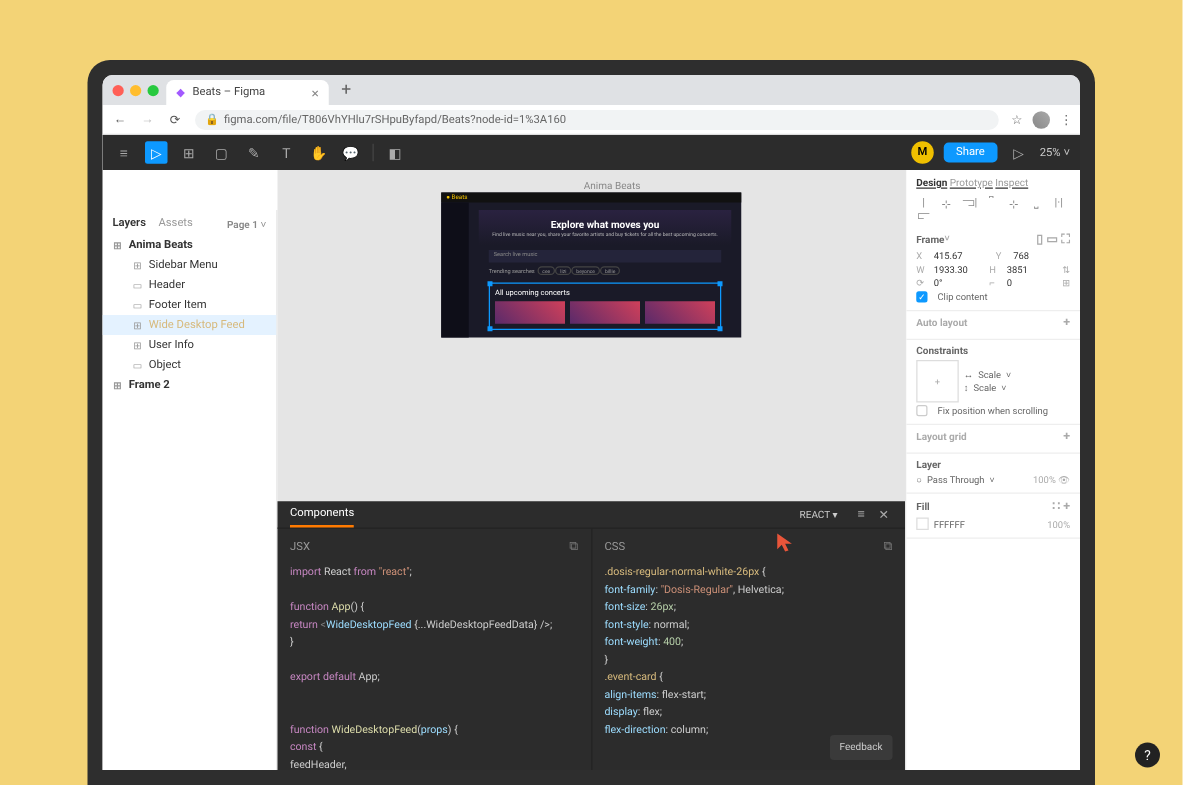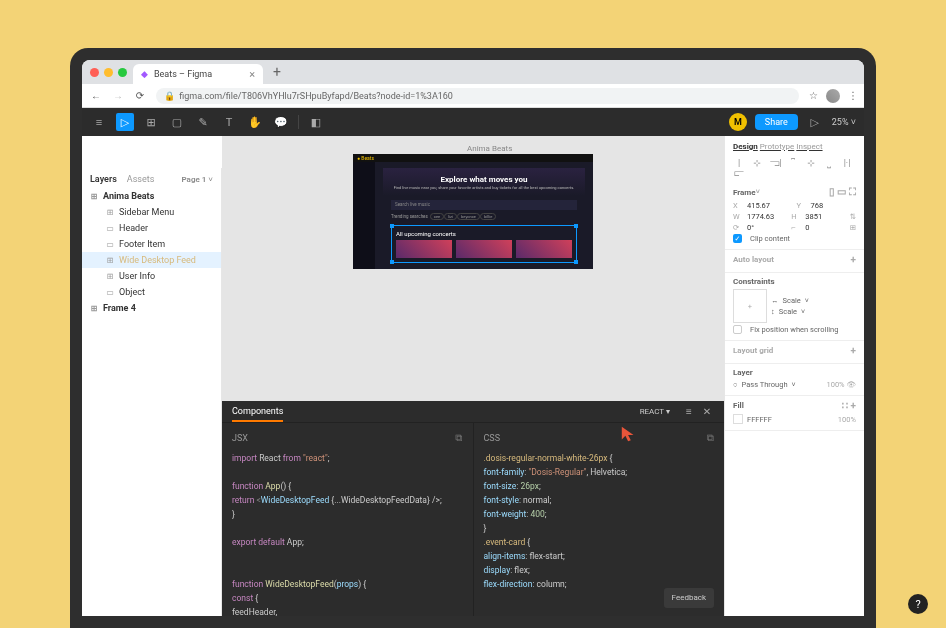--- a/index.html
+++ b/index.html
@@ -292,7 +292,7 @@
             </div>
         <div class="prow">
               <span class="l">W</span>
-              <span class="v">1774.63</span>
+              <span class="v">1933.30</span>
               <span class="l">H</span>
               <span class="v">3851</span>
               <span class="ic">⇅</span>

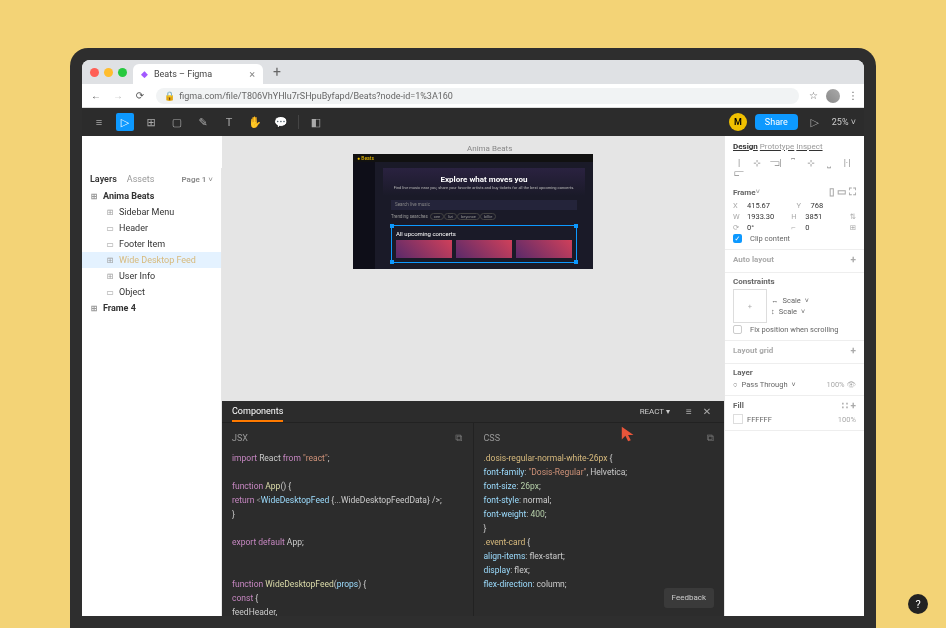--- a/index.html
+++ b/index.html
@@ -175,7 +175,7 @@
           </div>
       <div class="lrow b">
             <span class="lic">⊞</span>
-            <span>Frame 4</span>
+            <span>Frame 2</span>
           </div>
     </div>
 

